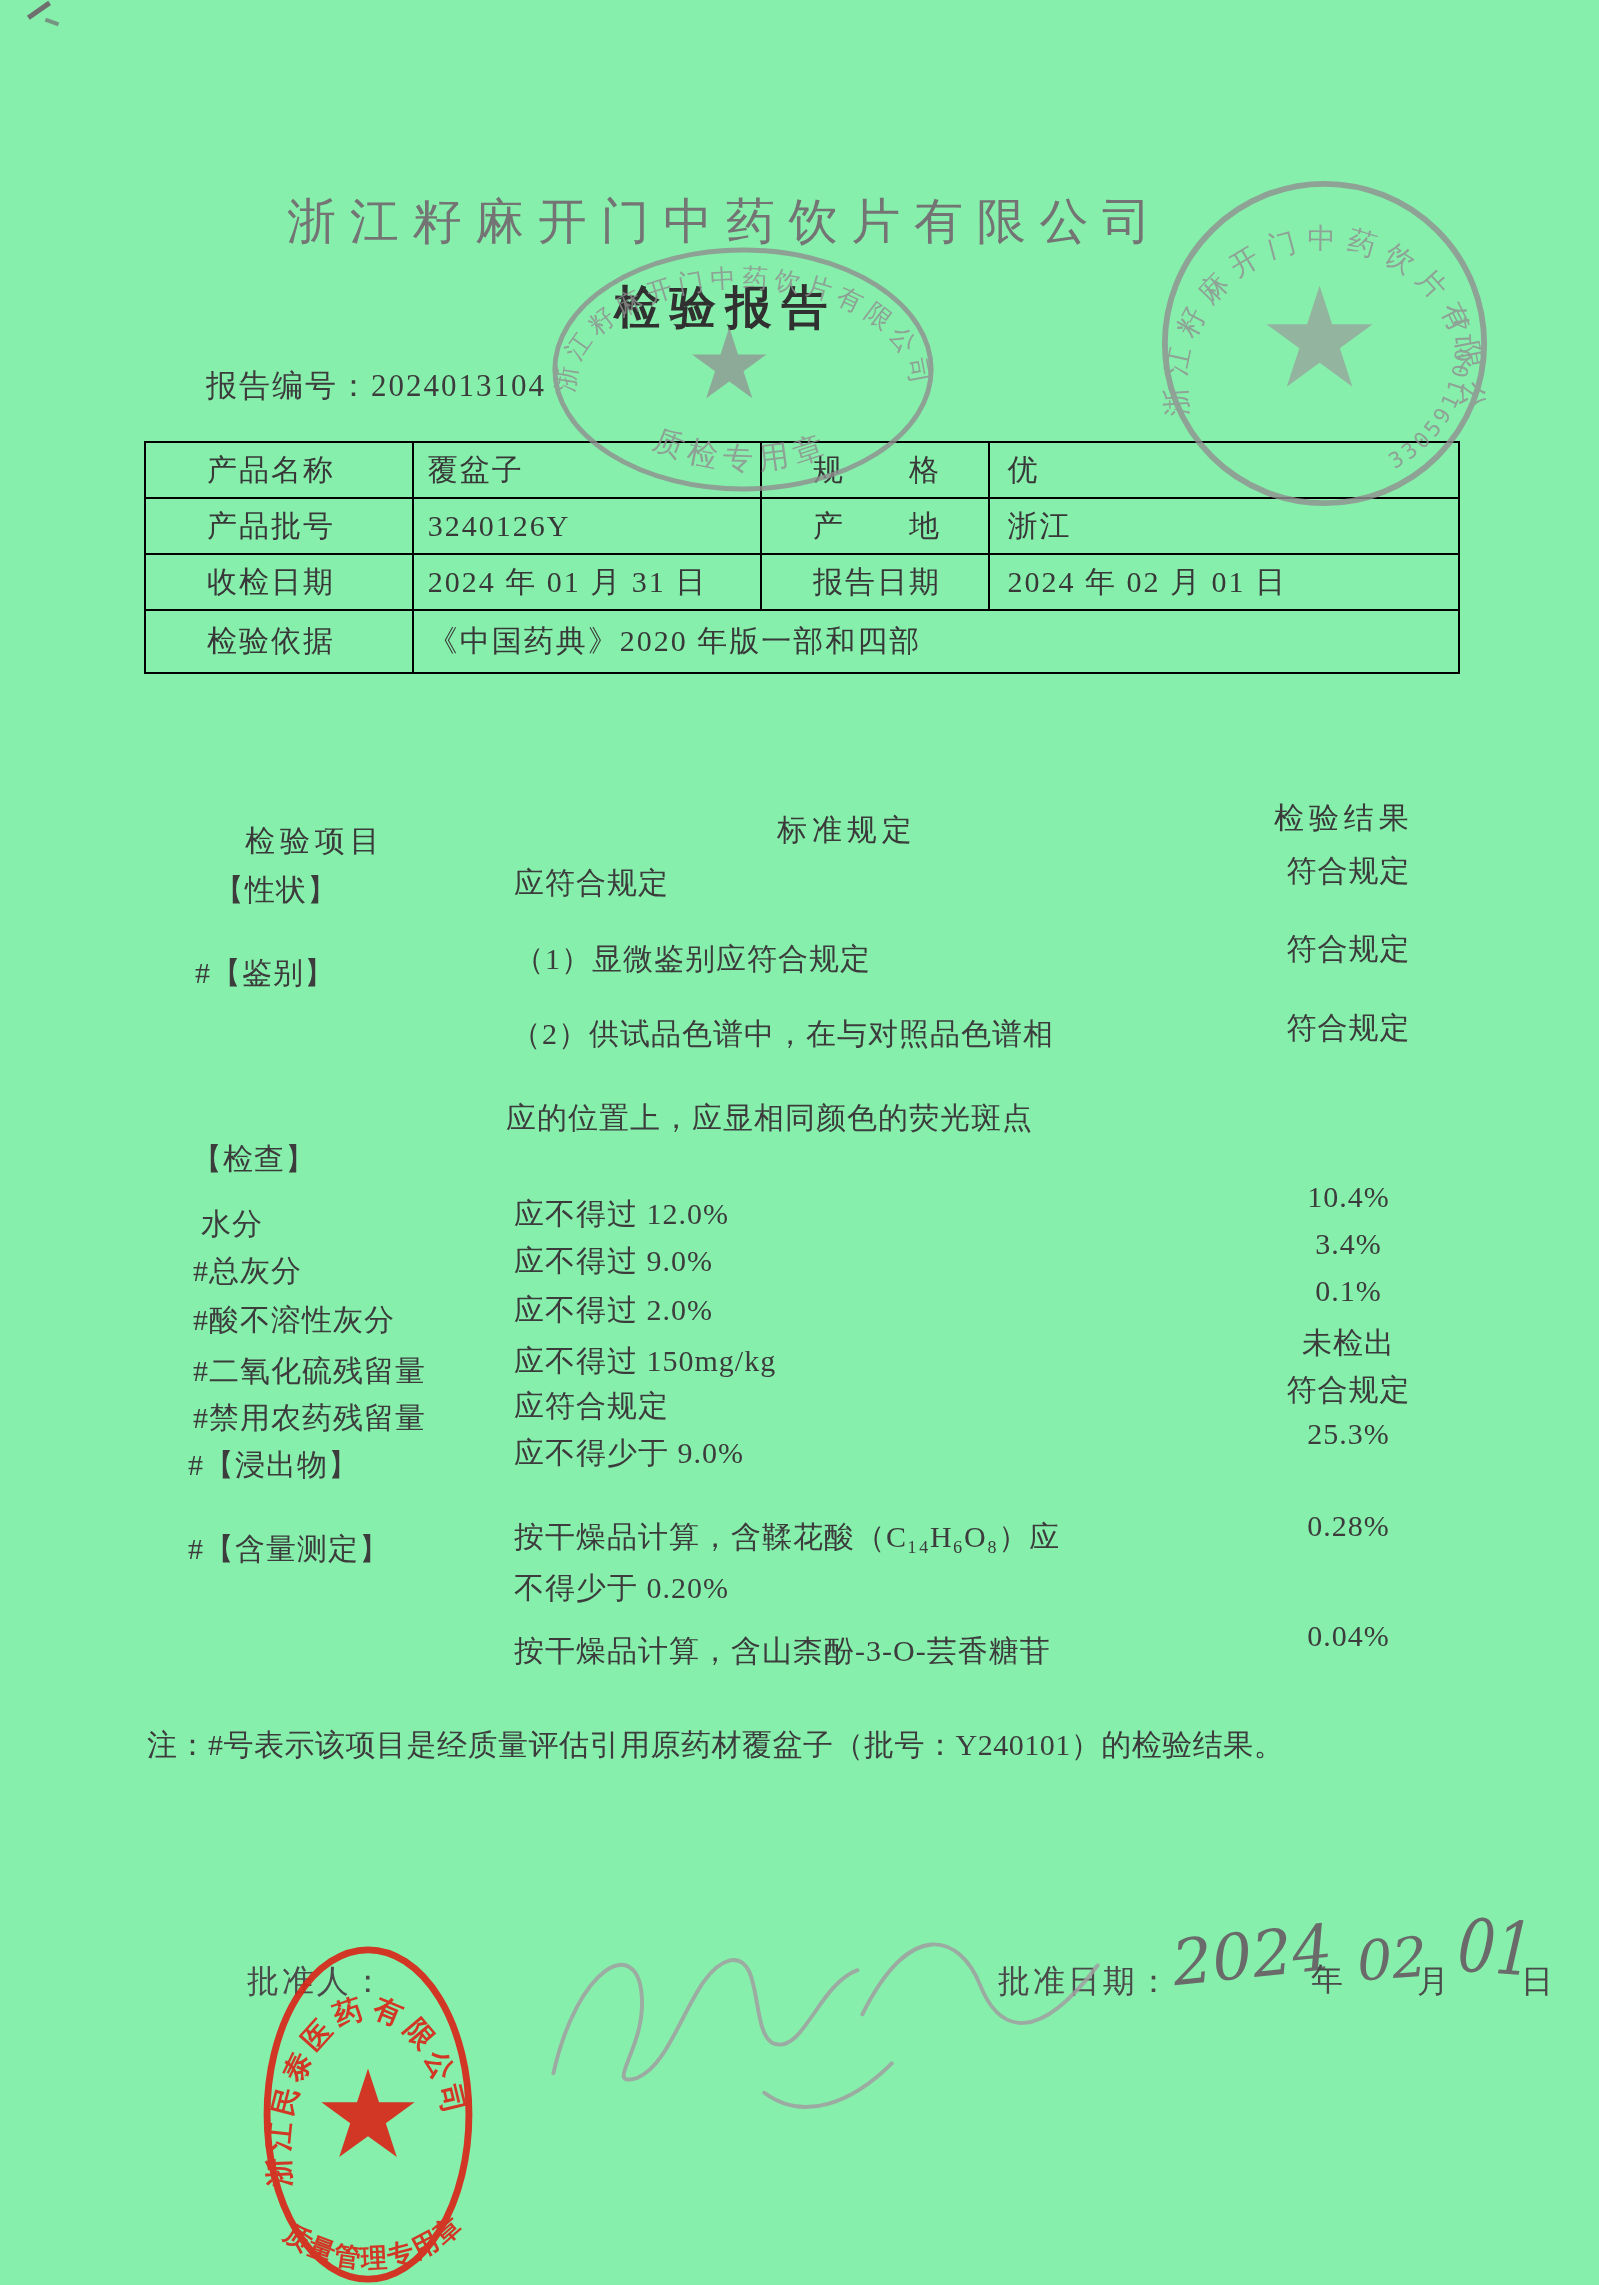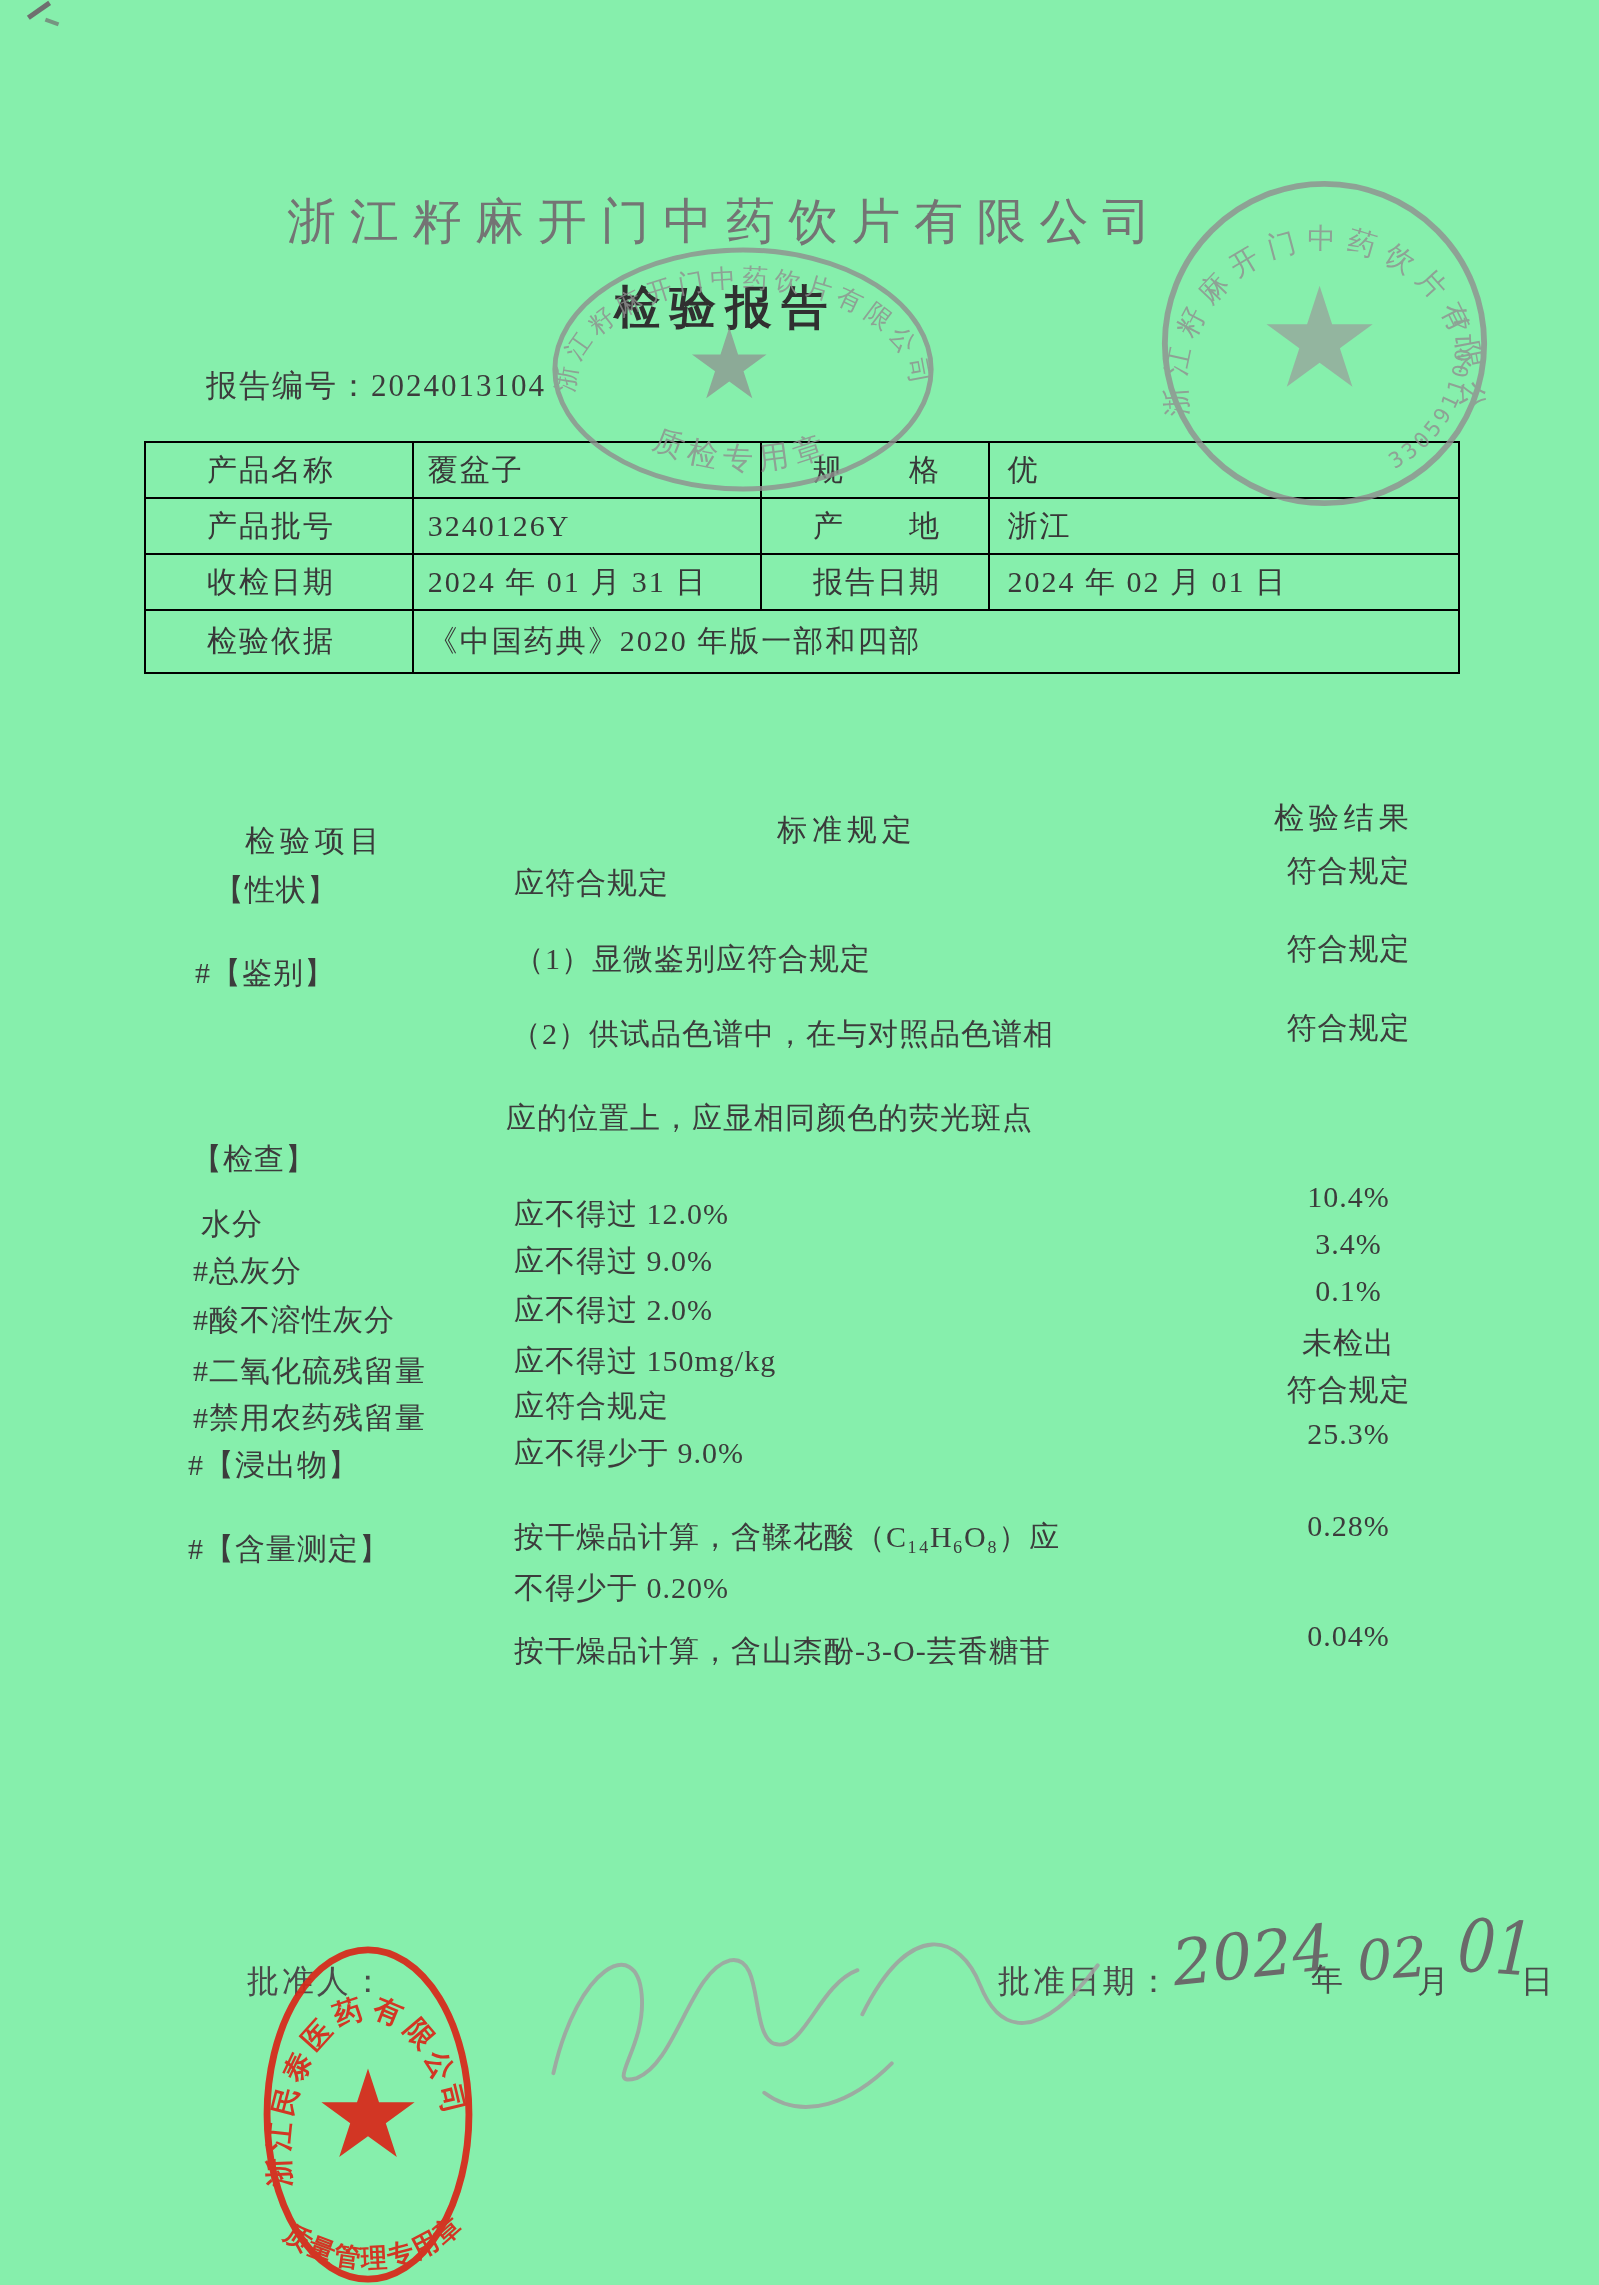--- a/index.html
+++ b/index.html
@@ -136,6 +136,7 @@
   <div class="r-spec" style="top:1631px;">按干燥品计算，含山柰酚-3-O-芸香糖苷</div>
   <div class="r-res" style="top:1619px;">0.04%</div>
 
+  <div class="abs note-line">注：#号表示该项目是经质量评估引用原药材覆盆子（批号：Y240101）的检验结果。</div>
 
   <div class="abs foot-label" style="left:247px;top:1960px;">批准人：</div>
   <div class="abs foot-label" style="left:998px;top:1960px;">批准日期：</div>

